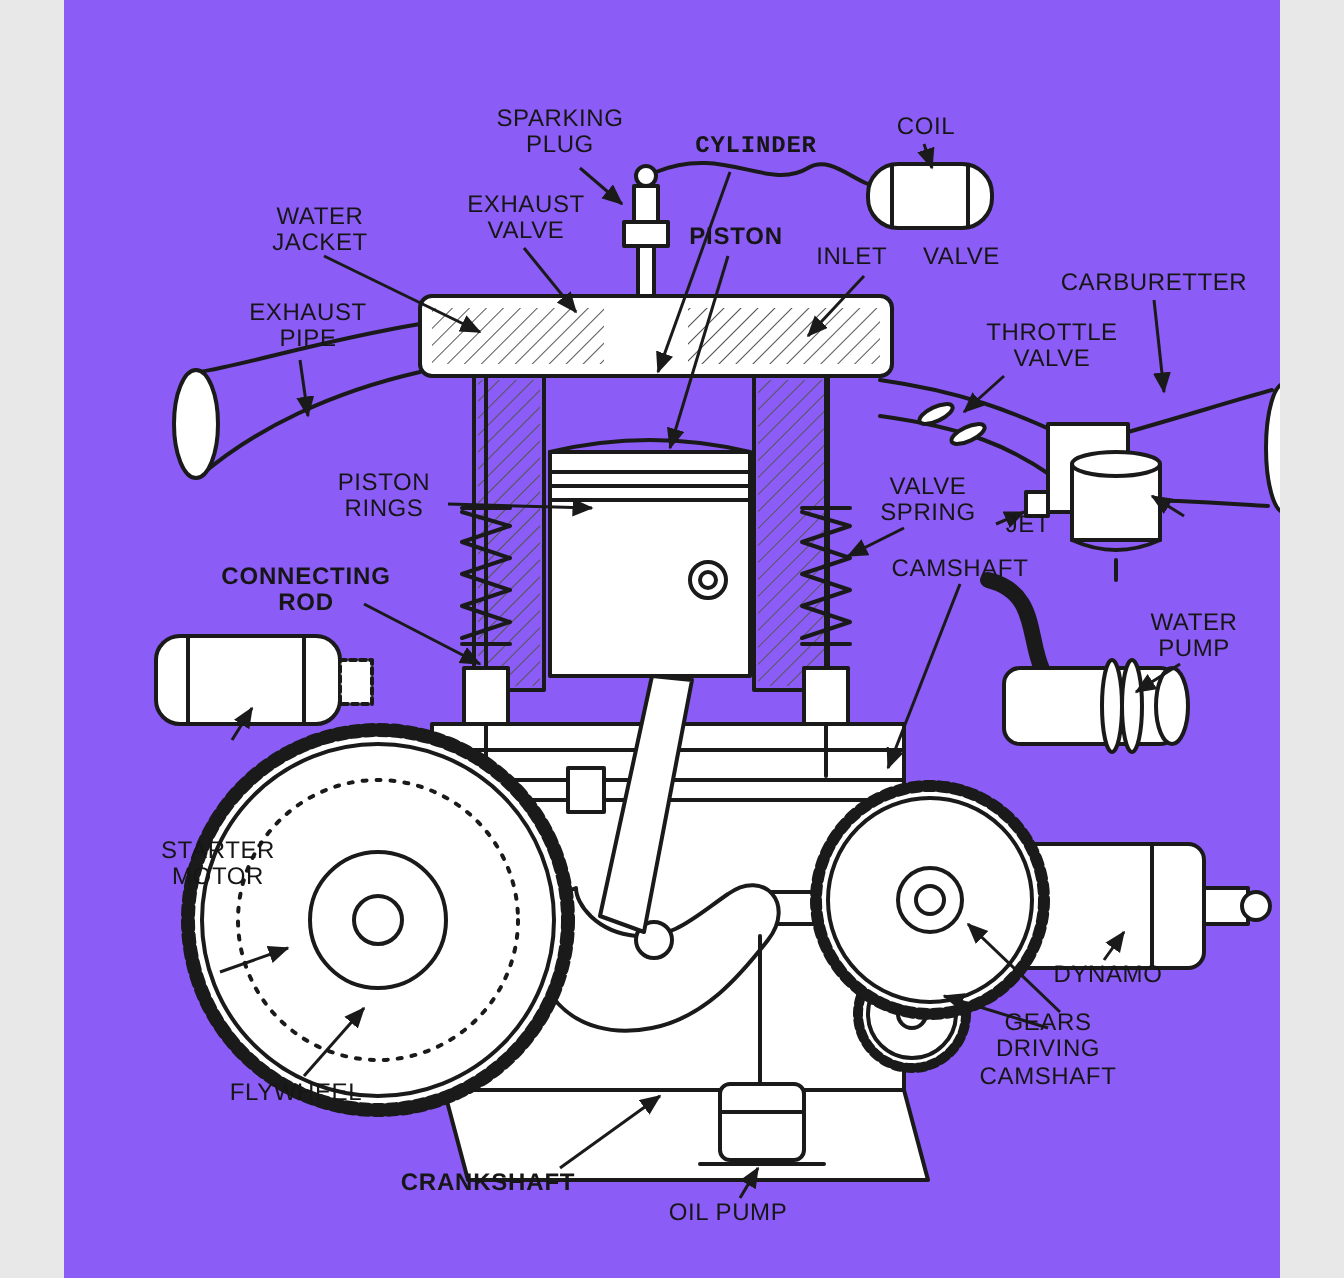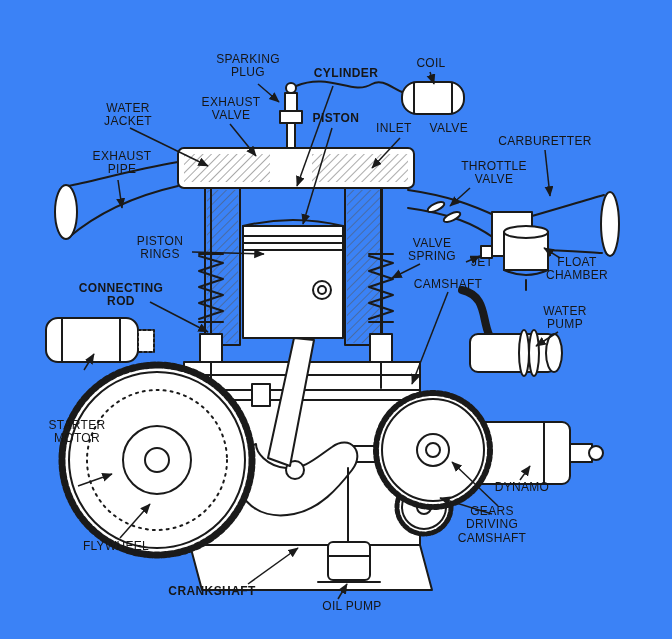--- a/index.html
+++ b/index.html
@@ -4,7 +4,7 @@
 <style>
   html,body{margin:0;padding:0;background:#e8e8e8;}
   .stage{
-    position:relative;width:672px;height:639px;background:#3b82f6;
+    position:relative;width:608px;height:639px;background:#8b5cf6;
     font-family:"Liberation Sans",sans-serif;color:#1a1a1a;overflow:hidden;
     margin:0 auto;
   }

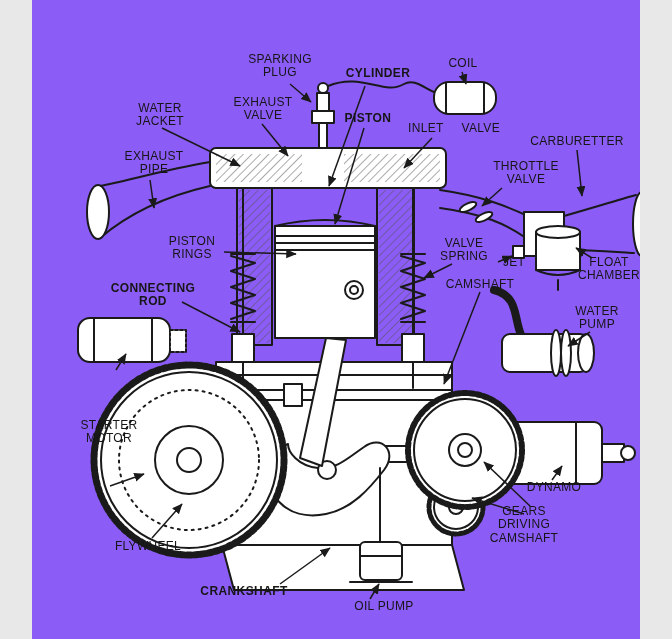--- a/index.html
+++ b/index.html
@@ -223,7 +223,7 @@
 
   <div class="lbl" style="left:203px;top:53px;width:90px;">SPARKING
 PLUG</div>
-  <div class="lbl bold" style="left:303px;top:67px;width:86px;">CYLINDER</div>
+  <div class="lbl bold" style="left:303px;top:67px;width:86px;font-family:Liberation Mono, monospace;">CYLINDER</div>
   <div class="lbl" style="left:401px;top:57px;width:60px;">COIL</div>
   <div class="lbl" style="left:86px;top:102px;width:84px;">WATER
 JACKET</div>

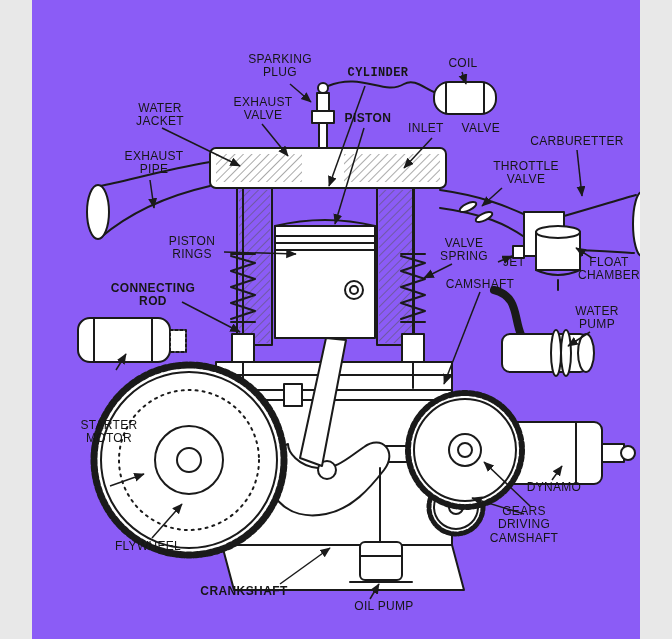--- a/index.html
+++ b/index.html
@@ -241,8 +241,6 @@
   <div class="lbl" style="left:399px;top:237px;width:66px;">VALVE
 SPRING</div>
   <div class="lbl" style="left:462px;top:256px;width:40px;">JET</div>
-  <div class="lbl" style="left:541px;top:256px;width:72px;">FLOAT
-CHAMBER</div>
   <div class="lbl bold" style="left:73px;top:282px;width:96px;">CONNECTING
 ROD</div>
   <div class="lbl" style="left:408px;top:278px;width:80px;">CAMSHAFT</div>

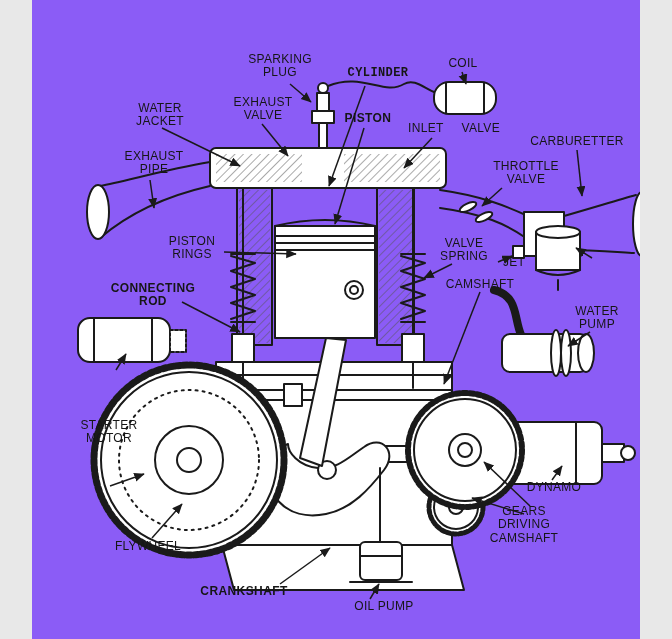--- a/index.html
+++ b/index.html
@@ -254,7 +254,7 @@
 DRIVING
 CAMSHAFT</div>
   <div class="lbl bold" style="left:162px;top:585px;width:100px;">CRANKSHAFT</div>
-  <div class="lbl" style="left:312px;top:600px;width:80px;">OIL PUMP</div>
+  <div class="lbl" style="left:292px;top:600px;width:80px;">OIL PUMP</div>
 
 </div>
 

